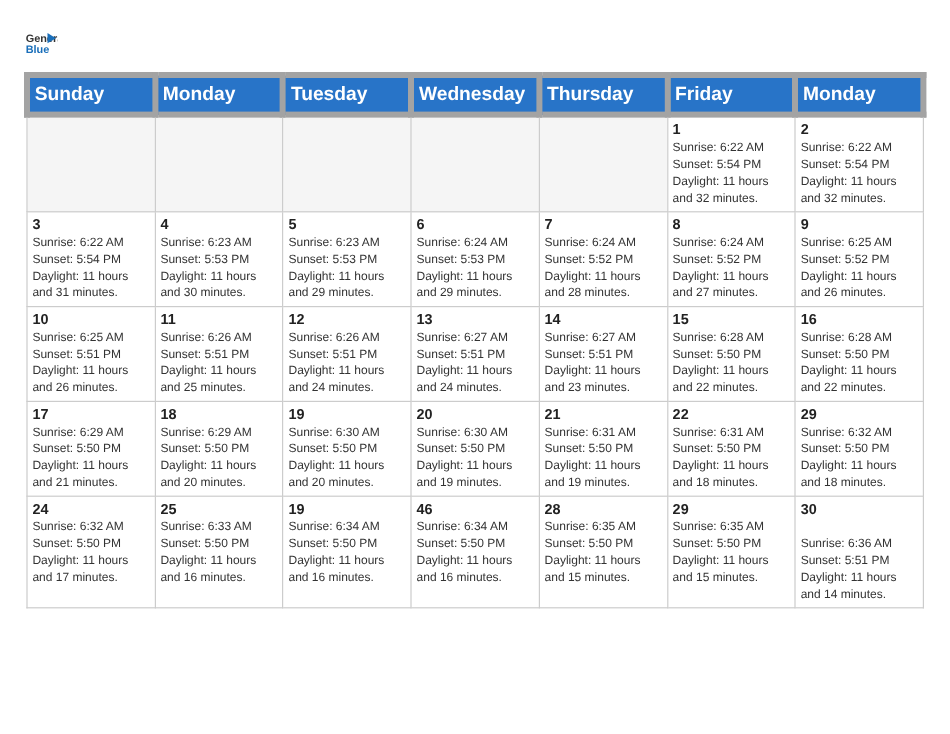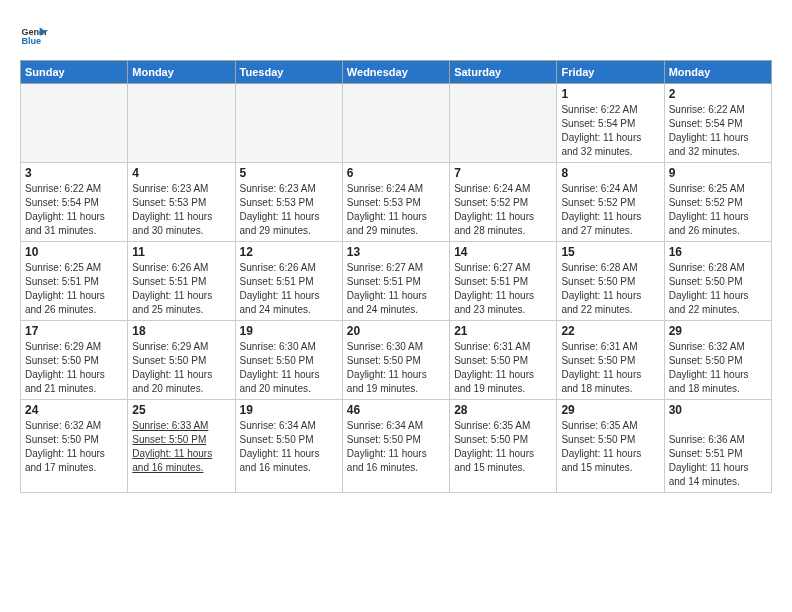--- a/index.html
+++ b/index.html
@@ -51,11 +51,11 @@
     .calendar th {
       background: #2874c8;
       color: #fff;
-      font-size: 11px;
+      font-size: 16px;
       font-weight: bold;
       padding: 5px 4px;
       text-align: left;
-      border: 1px solid #a3a3a3;
+      border: 5px solid #a3a3a3;
     }
     .calendar td {
       vertical-align: top;

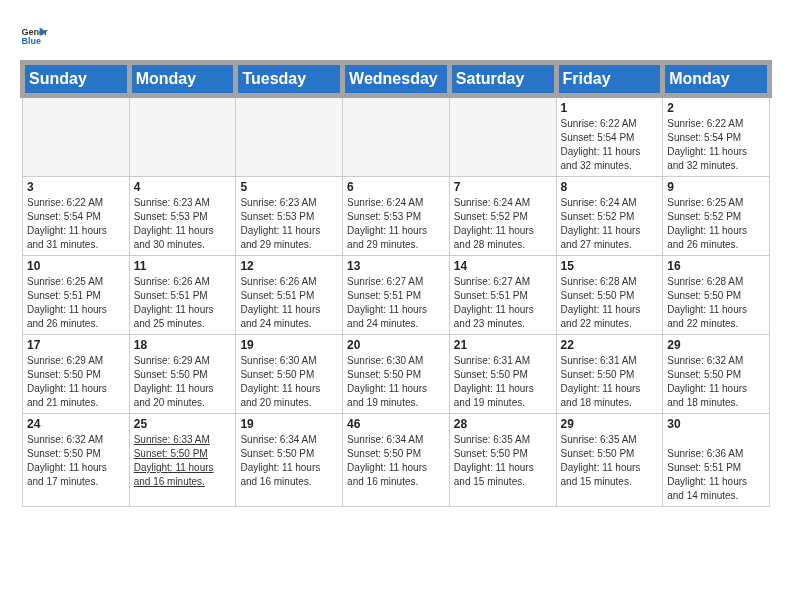--- a/index.html
+++ b/index.html
@@ -109,7 +109,7 @@
           <th>Monday</th>
           <th>Tuesday</th>
           <th>Wednesday</th>
-          <th>Saturday</th>
+          <th>Thursday</th>
           <th>Friday</th>
           <th>Monday</th>
         </tr>

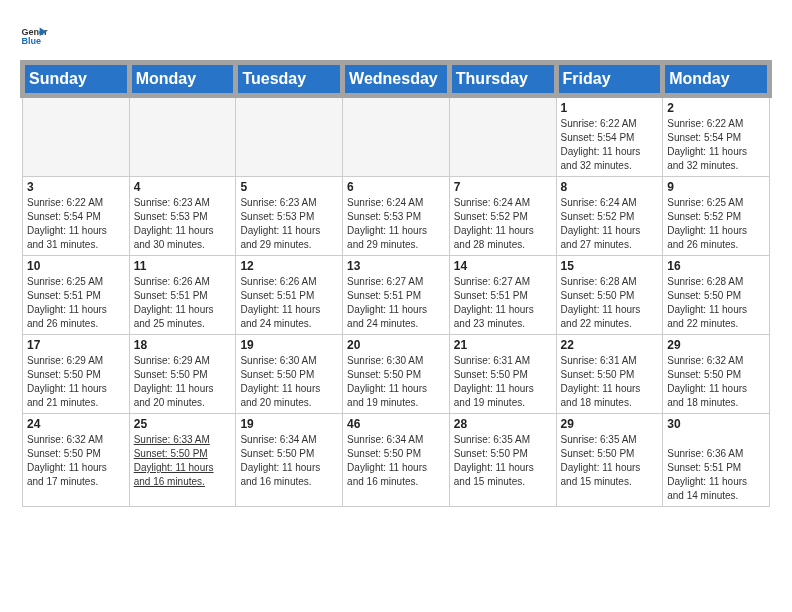--- a/index.html
+++ b/index.html
@@ -299,7 +299,7 @@
           </td>
           <td>
             <span class="day-num">25</span>
-            <div class="day-info" style="white-space: pre-line; text-decoration: underline;">Sunrise: 6:33 AM
+            <div class="day-info" style="white-space: pre-line;">Sunrise: 6:33 AM
 Sunset: 5:50 PM
 Daylight: 11 hours
 and 16 minutes.</div>

